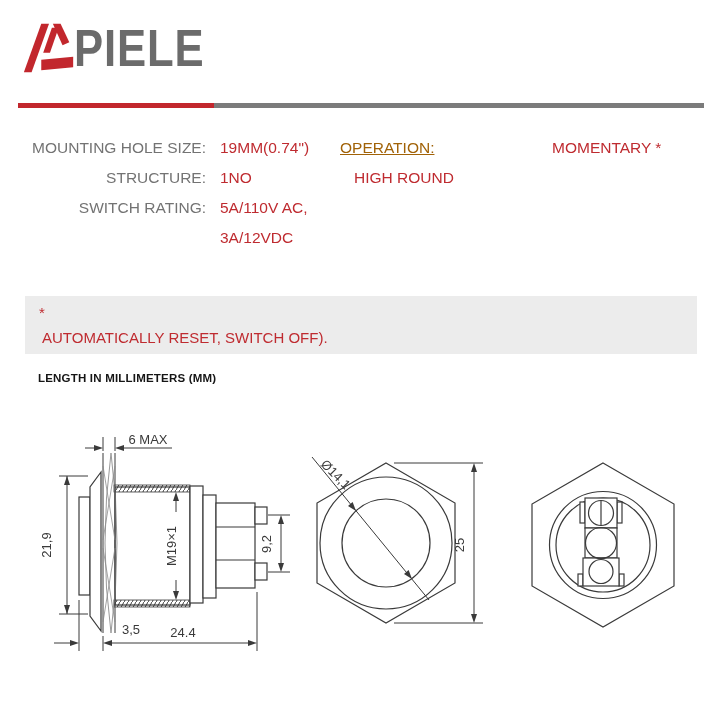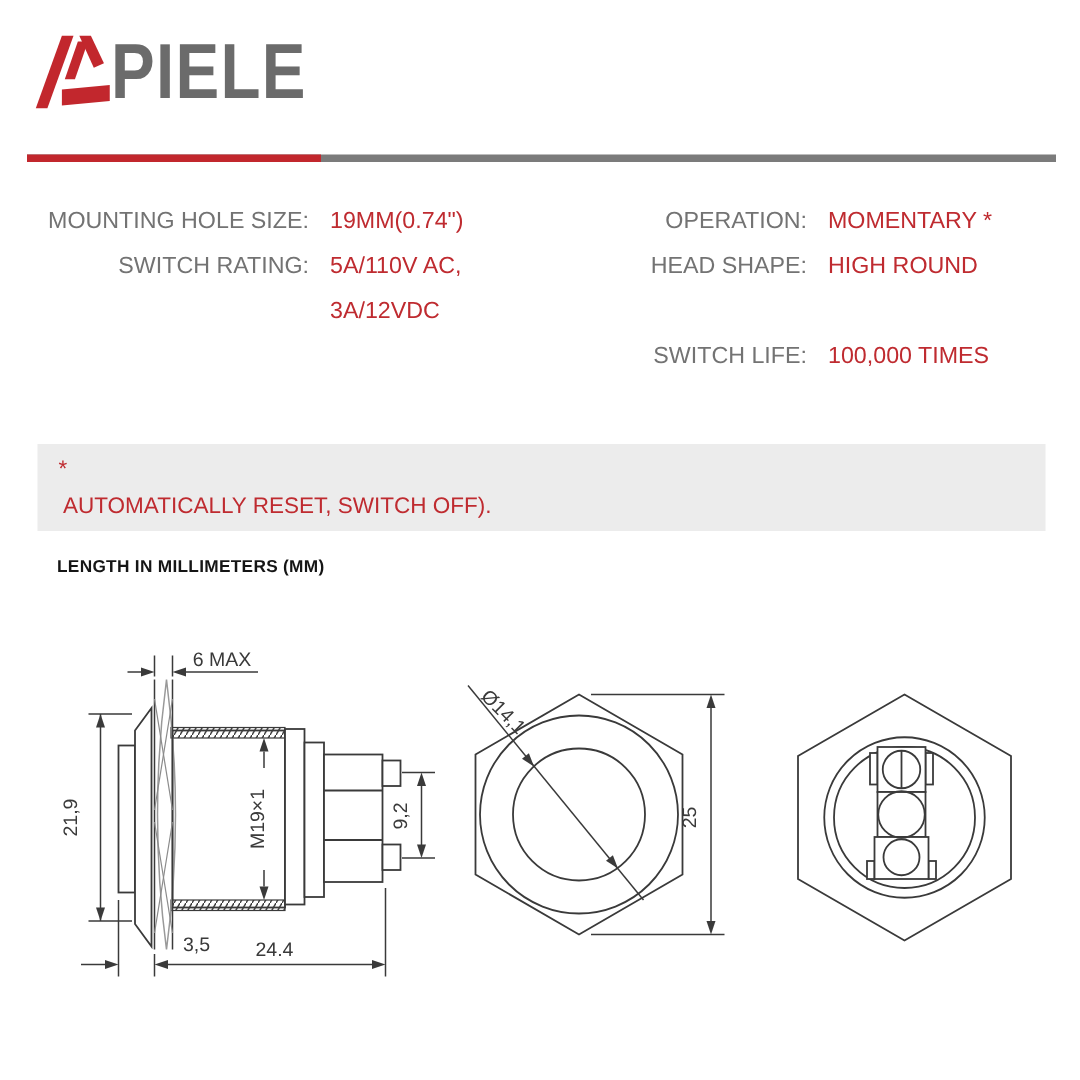--- a/index.html
+++ b/index.html
@@ -25,7 +25,7 @@
   .spec-col.right{left:340px;}
   .spec-row{display:flex;height:30px;align-items:center;font-size:15.5px;white-space:nowrap;}
   .spec-col.left .spec-label{width:186px;text-align:right;color:#737373;}
-  .spec-col.right .spec-label{width:198px;text-align:right;color:#737373;}
+  .spec-col.right .spec-label{width:198px;color:#a16207;text-decoration:underline;}
   .spec-value{margin-left:14px;color:#bf2b30;}
   
   .note{position:absolute;left:25px;top:296px;width:672px;height:58px;background:#ececec;

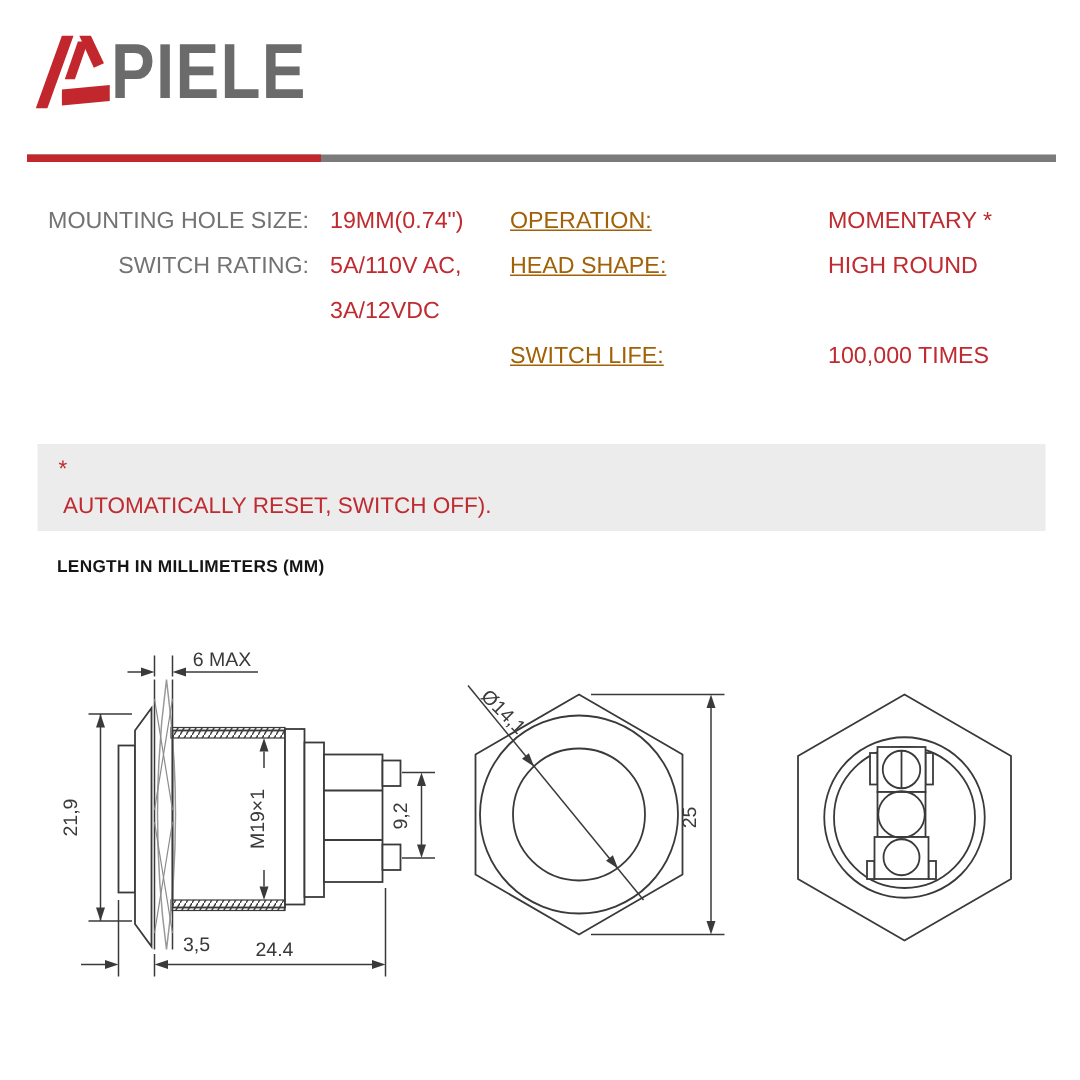--- a/index.html
+++ b/index.html
@@ -63,6 +63,10 @@
   <div class="spec-row">
     <span class="spec-label">MOUNTING HOLE SIZE:</span>
     <span class="spec-value">19MM(0.74")</span>
+  </div>
+  <div class="spec-row">
+    <span class="spec-label">STRUCTURE:</span>
+    <span class="spec-value">1NO</span>
   </div>
   <div class="spec-row">
     <span class="spec-label">SWITCH RATING:</span>

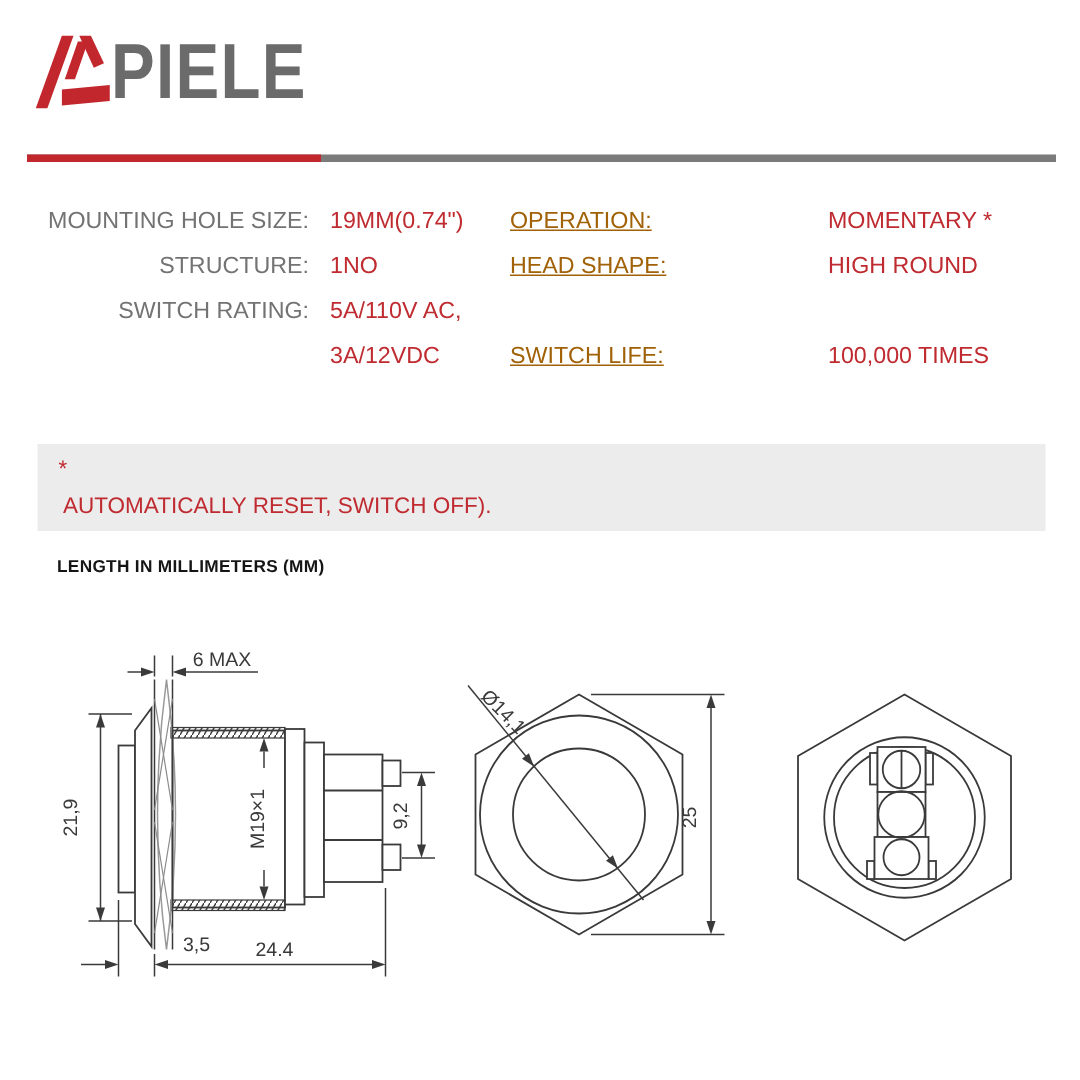--- a/index.html
+++ b/index.html
@@ -84,7 +84,6 @@
     <span class="spec-value">MOMENTARY *</span>
   </div>
   <div class="spec-row">
-    <span class="spec-label">HEAD SHAPE:</span>
     <span class="spec-value">HIGH ROUND</span>
   </div>
   <div class="spec-row">

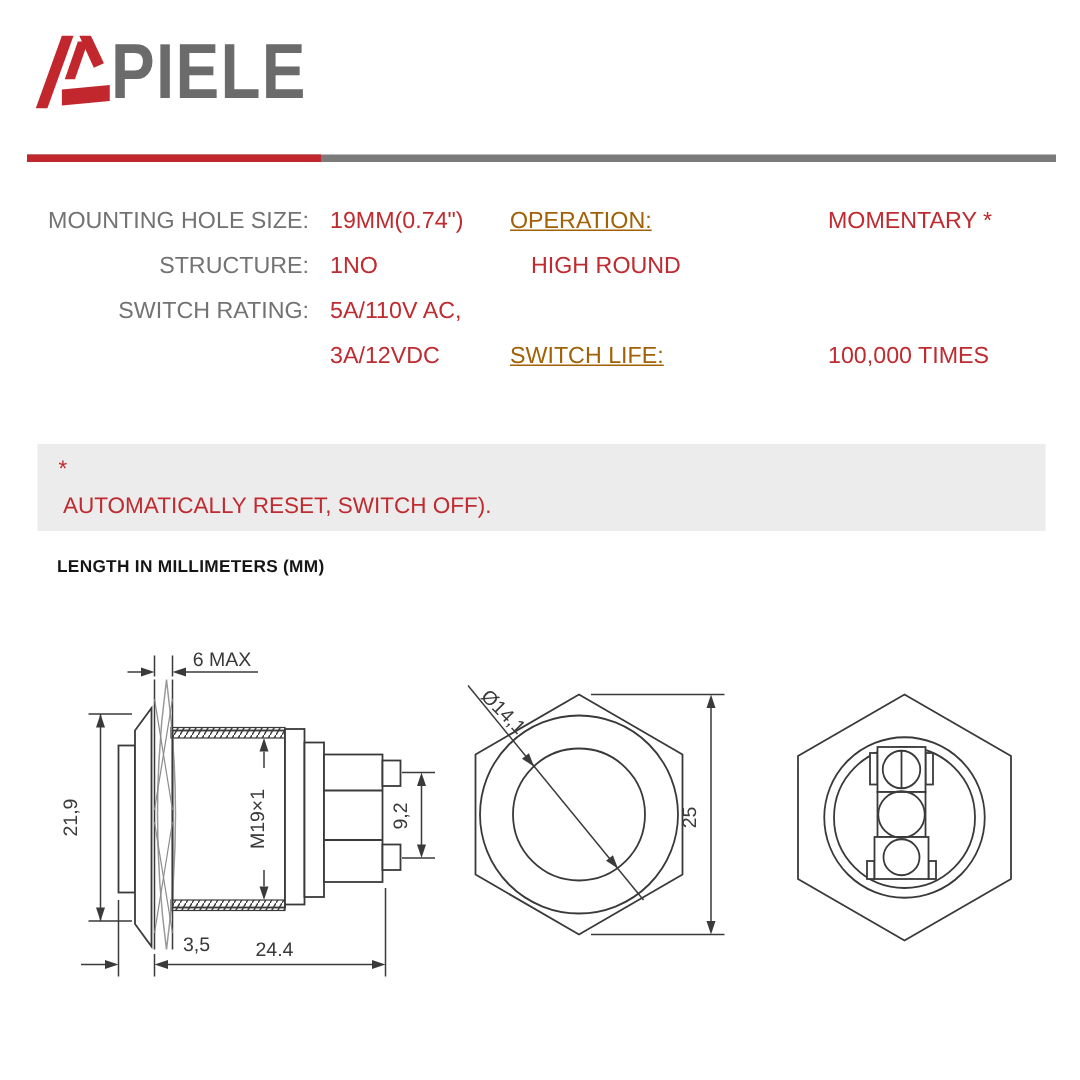--- a/index.html
+++ b/index.html
@@ -87,10 +87,6 @@
     <span class="spec-value">HIGH ROUND</span>
   </div>
   <div class="spec-row">
-  </div>
-  <div class="spec-row">
-    <span class="spec-label">SWITCH LIFE:</span>
-    <span class="spec-value">100,000 TIMES</span>
   </div>
 </div>
 

